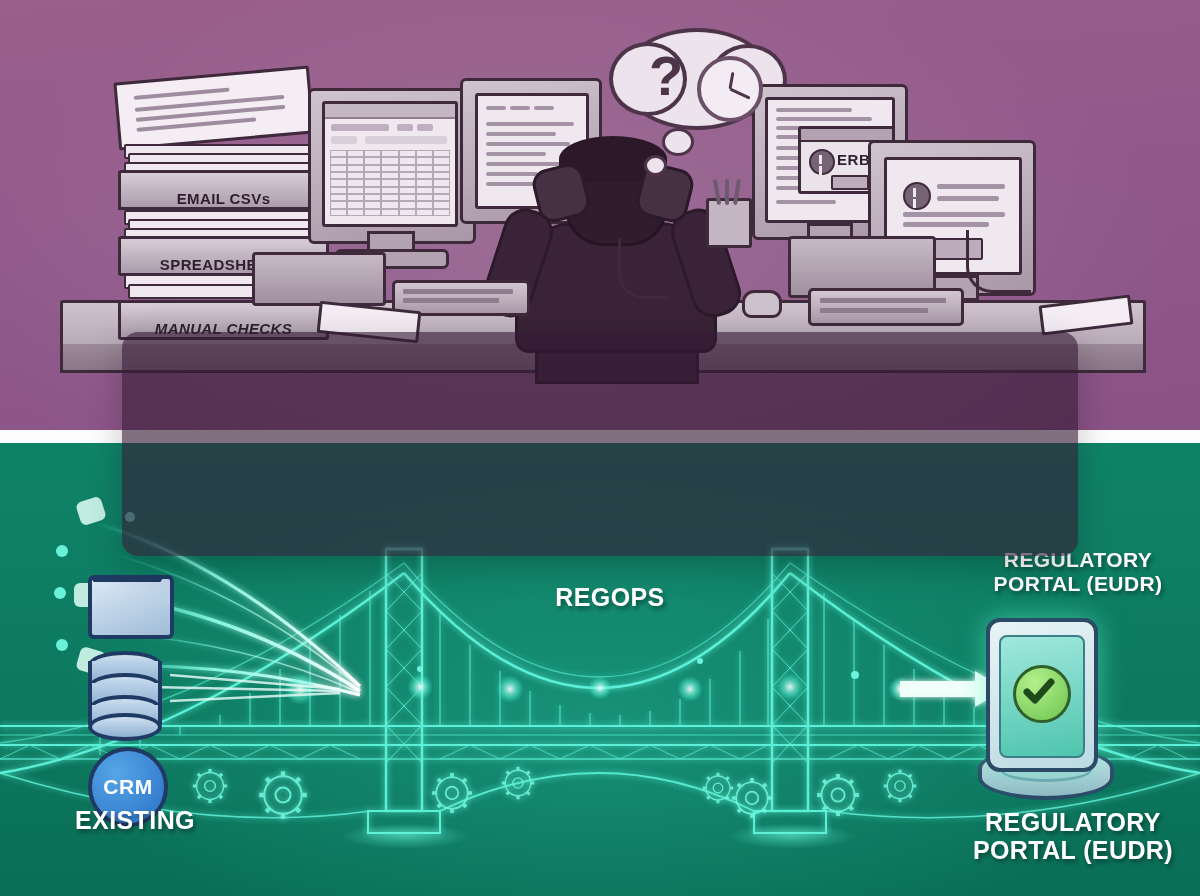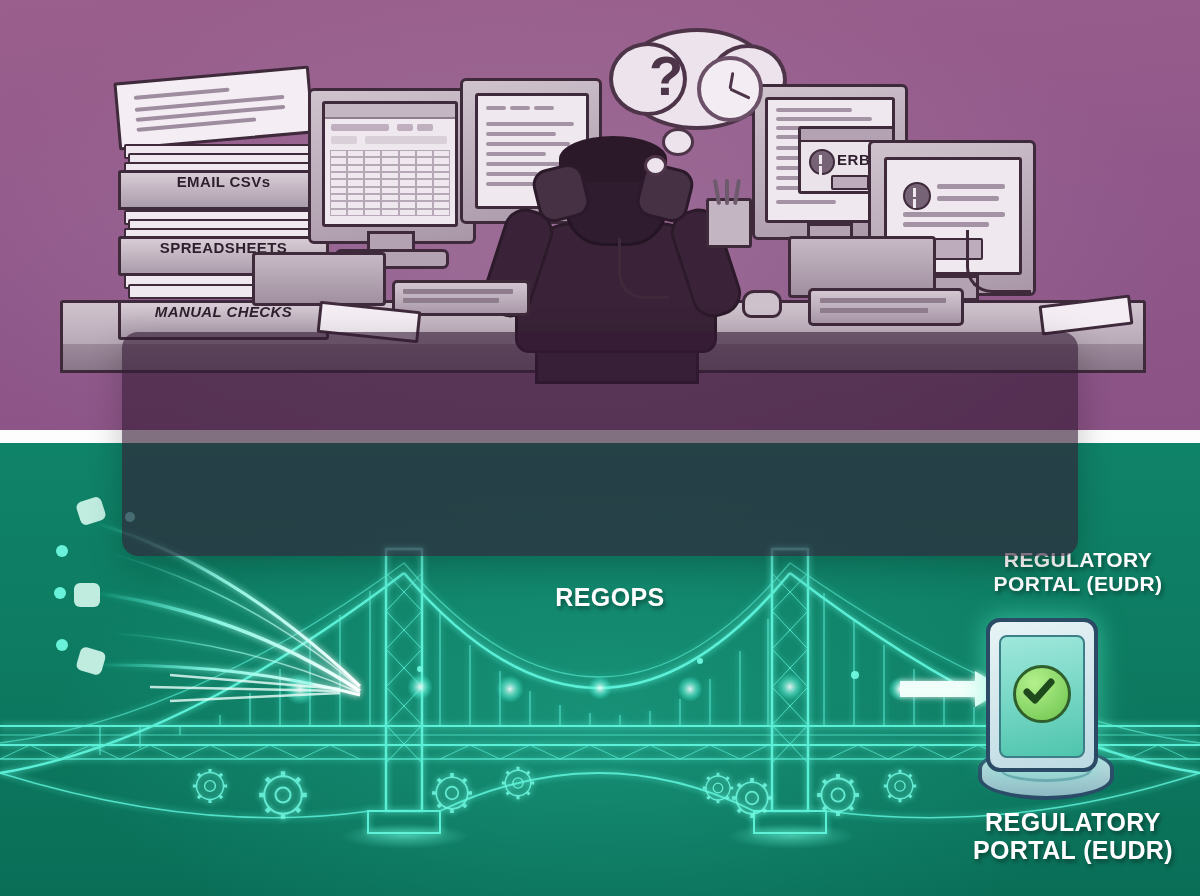--- a/index.html
+++ b/index.html
@@ -29,7 +29,7 @@
   .trays{position:absolute;left:118px;top:118px;width:215px;height:205px;}
   .tray{position:absolute;left:0;width:205px;height:34px;
     background:linear-gradient(180deg,#d8cdd6,#ab9cab);border:3px solid #3f2a3c;border-radius:3px;
-    display:flex;align-items:flex-start;justify-content:center;}
+    display:flex;align-items:flex-end;justify-content:center;}
   .tray-label{font-size:15px;font-weight:700;color:#2f1f2e;letter-spacing:.4px;white-space:nowrap;}
   .tray1{top:52px;}.tray2{top:118px;}.tray3{top:182px;font-style:italic;}
   .tray-leg{position:absolute;width:9px;height:30px;background:#a08ea0;border:3px solid #3f2a3c;}

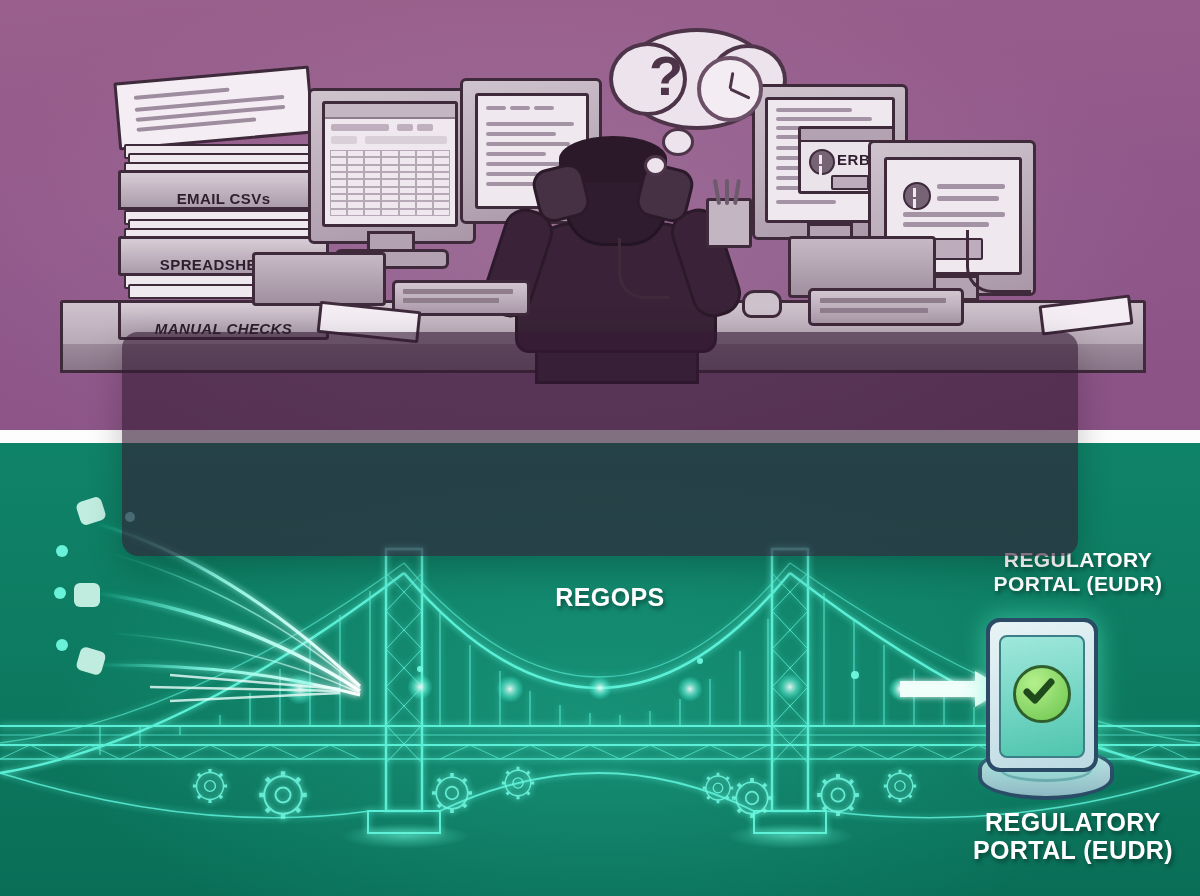--- a/index.html
+++ b/index.html
@@ -568,6 +568,21 @@
          background:radial-gradient(ellipse,rgba(110,250,220,.5),rgba(110,250,220,0) 70%)"></div>
   </div>
 
+  <div class="icon-col">
+    <div class="ic ic-mail"></div>
+    <div class="ic ic-db">
+      <i style="top:0"></i>
+      <b style="top:10px;height:22px"></b>
+      <i style="top:22px"></i>
+      <b style="top:32px;height:22px"></b>
+      <i style="top:44px"></i>
+      <b style="top:54px;height:20px"></b>
+      <i style="top:62px"></i>
+    </div>
+    <div class="ic ic-crm">
+      <span>CRM</span>
+    </div>
+  </div>
 
   <div class="phone-wrap">
     <div class="pedestal"></div>

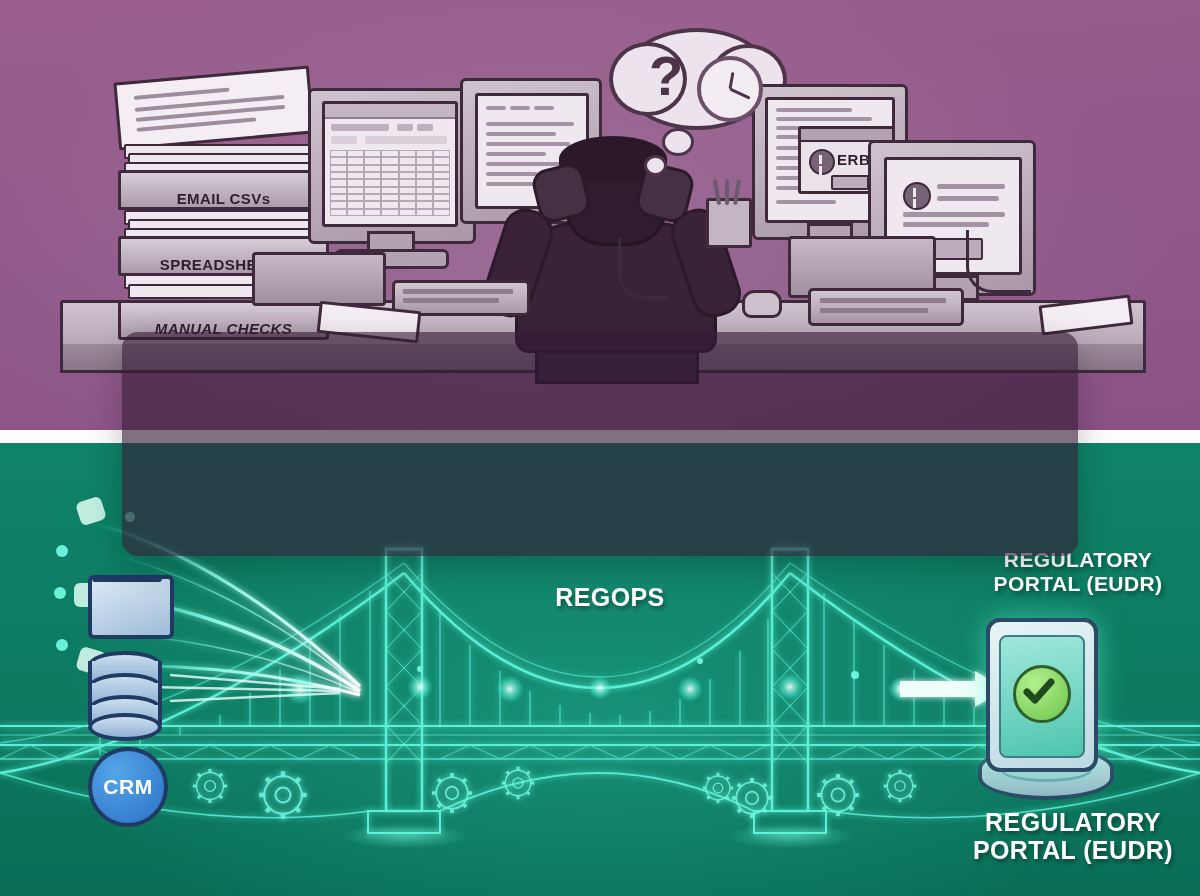--- a/index.html
+++ b/index.html
@@ -598,6 +598,7 @@
   </div>
 
   <div class="lbl lbl-existing">
+    <div>EXISTING</div>
   </div>
 
   <div class="lbl lbl-bridge">

